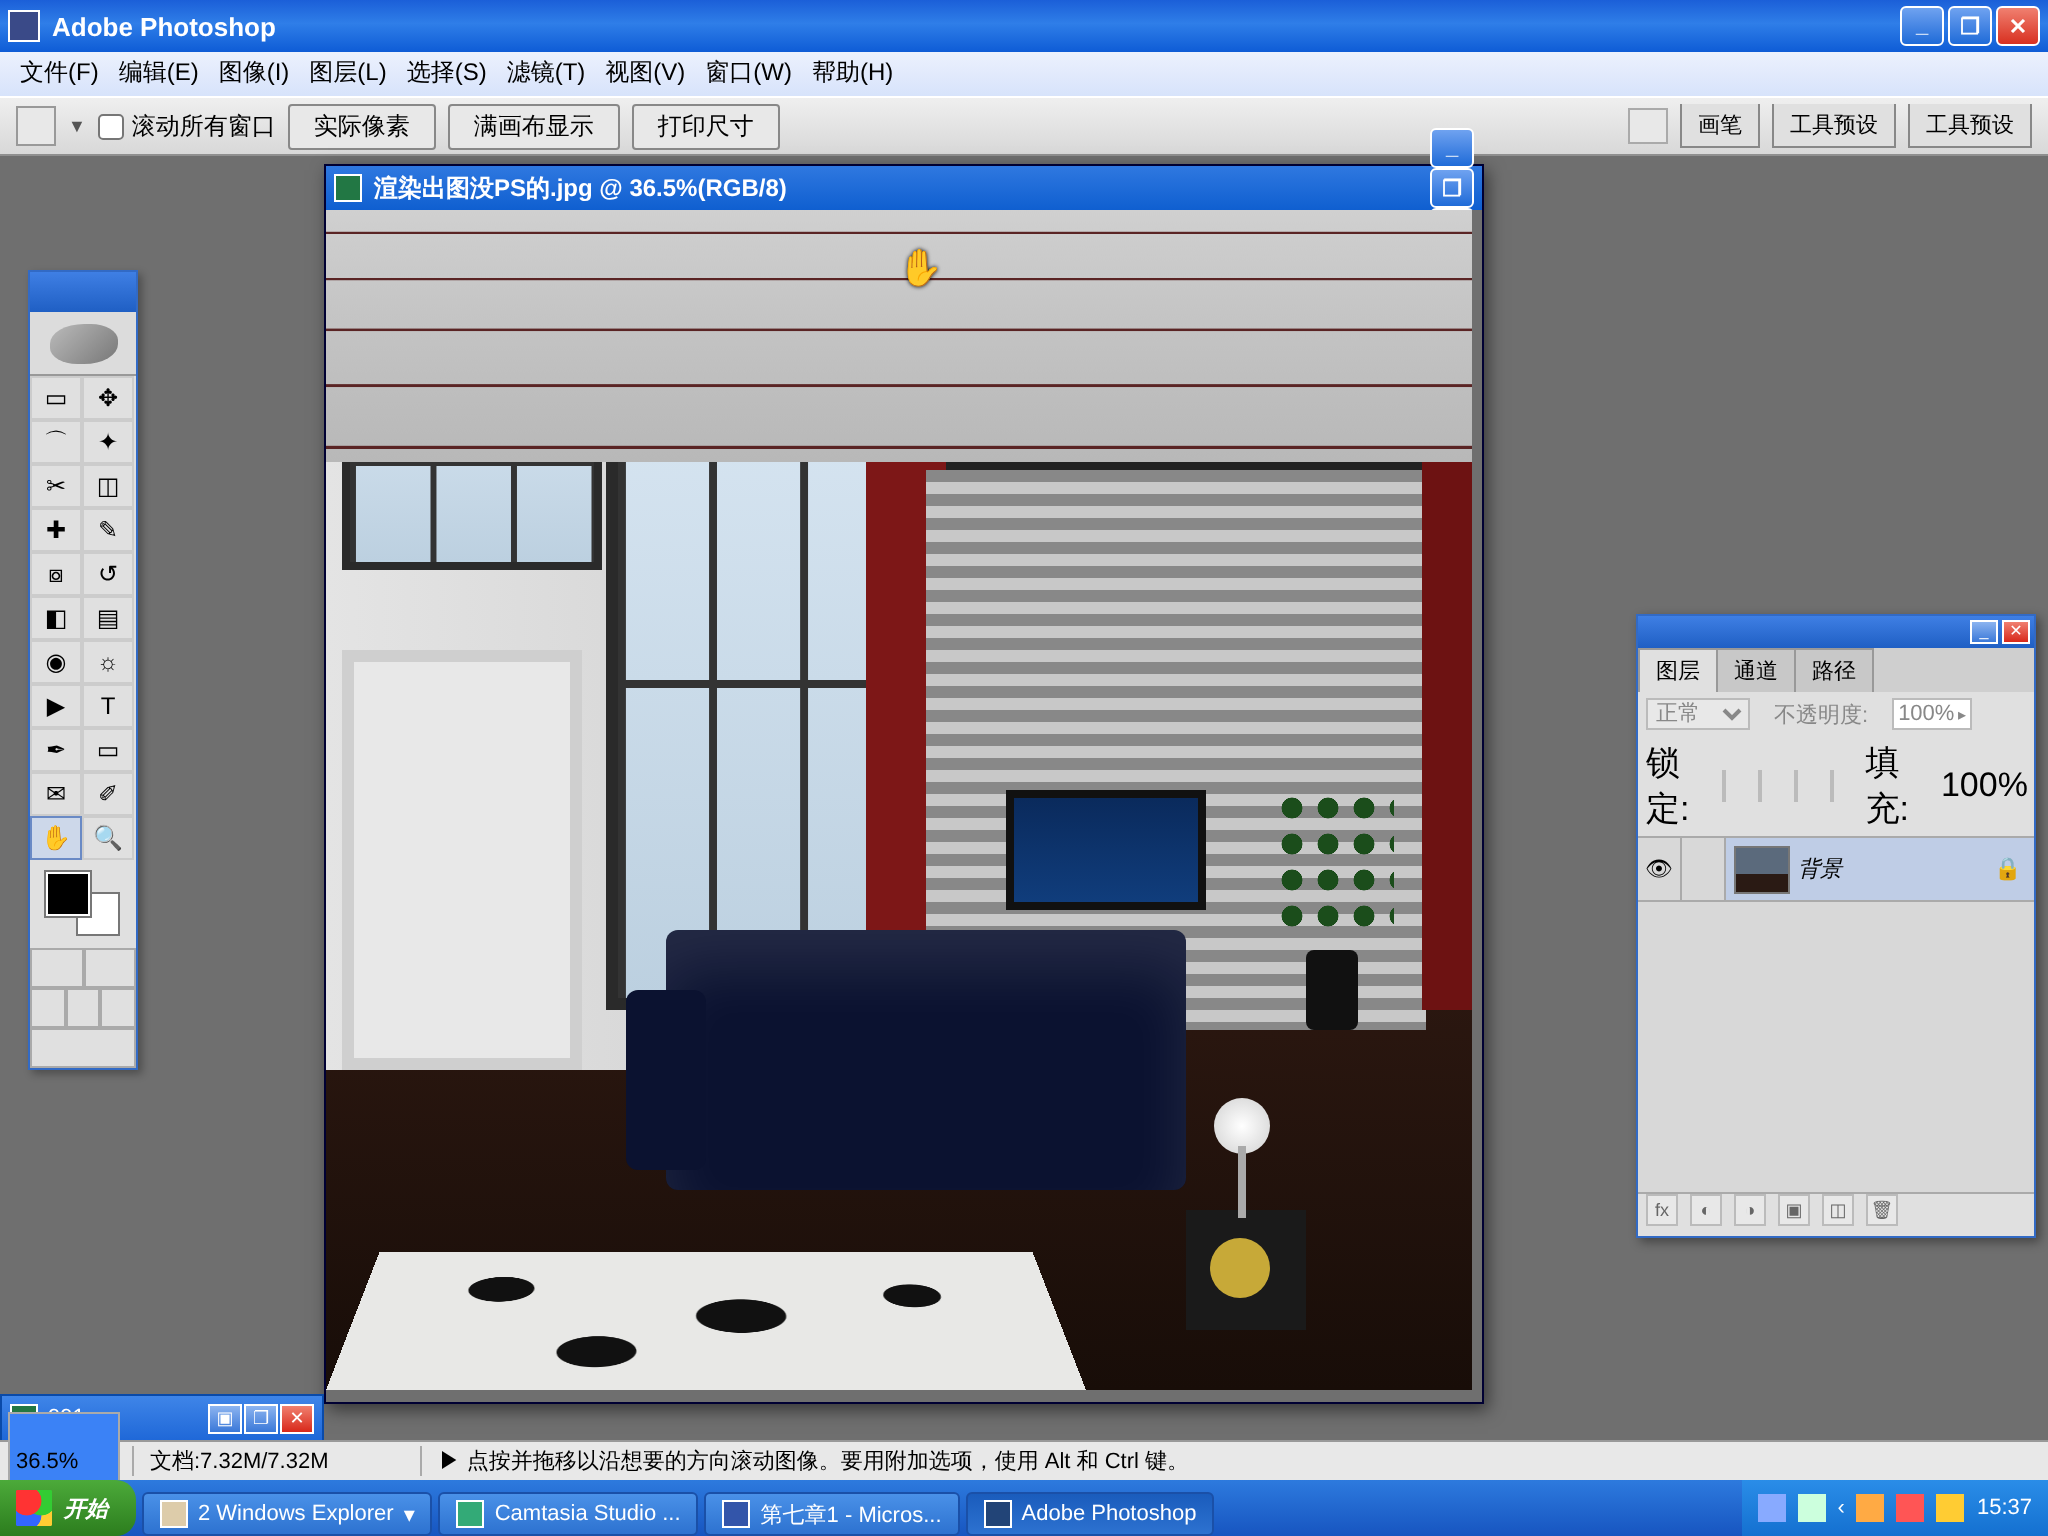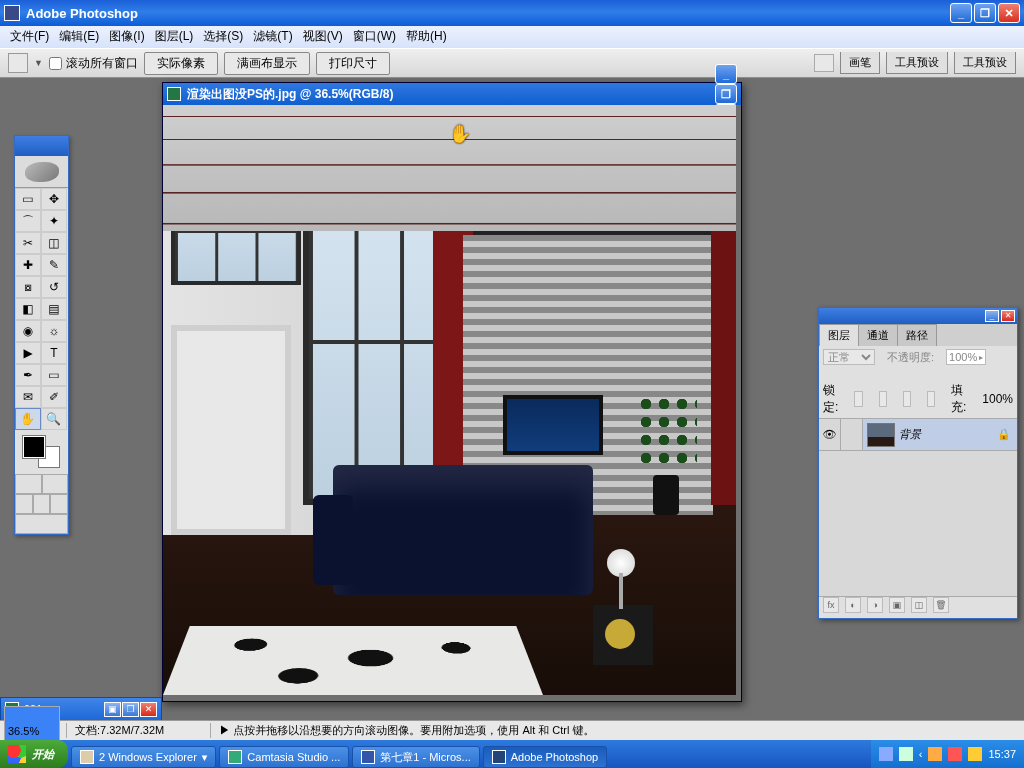--- a/index.html
+++ b/index.html
@@ -108,7 +108,7 @@
 .lpopt select { font-size:11px; width:52px; background:#e8e8e8; border:1px solid #bbb; color:#888; }
 .lpopt .opval { width:40px; border:1px solid #bbb; padding:1px 2px; display:inline-flex; align-items:center; background:#fff; }
 .lpopt .opval::after { content:"▸"; font-size:8px; margin-left:auto; color:#888; }
-.lplock { display:flex; align-items:center; font-size:12px; padding:2px 4px; gap:16px; border-bottom:1px solid #aaa;margin-top:12px; }
+.lplock { display:flex; align-items:center; font-size:17px; padding:2px 4px; gap:16px; border-bottom:1px solid #aaa; }
 .lplock .lockico { width:16px; height:16px; border:1px solid #bbb; background:#e8e8e8; }
 .layerlist { height:186px; background:#d8d8d8; overflow:auto; }
 .layer { display:flex; align-items:center; height:32px; background:#bfcde6; border-bottom:1px solid #aaa; font-size:11px; }

